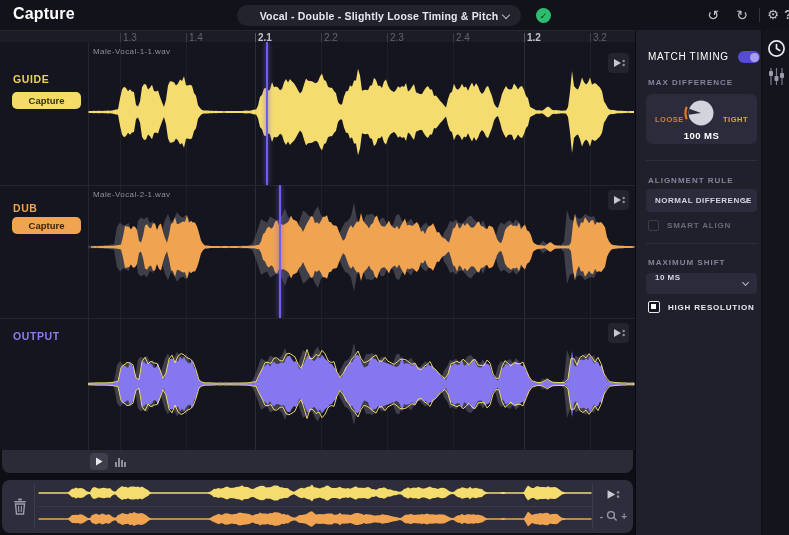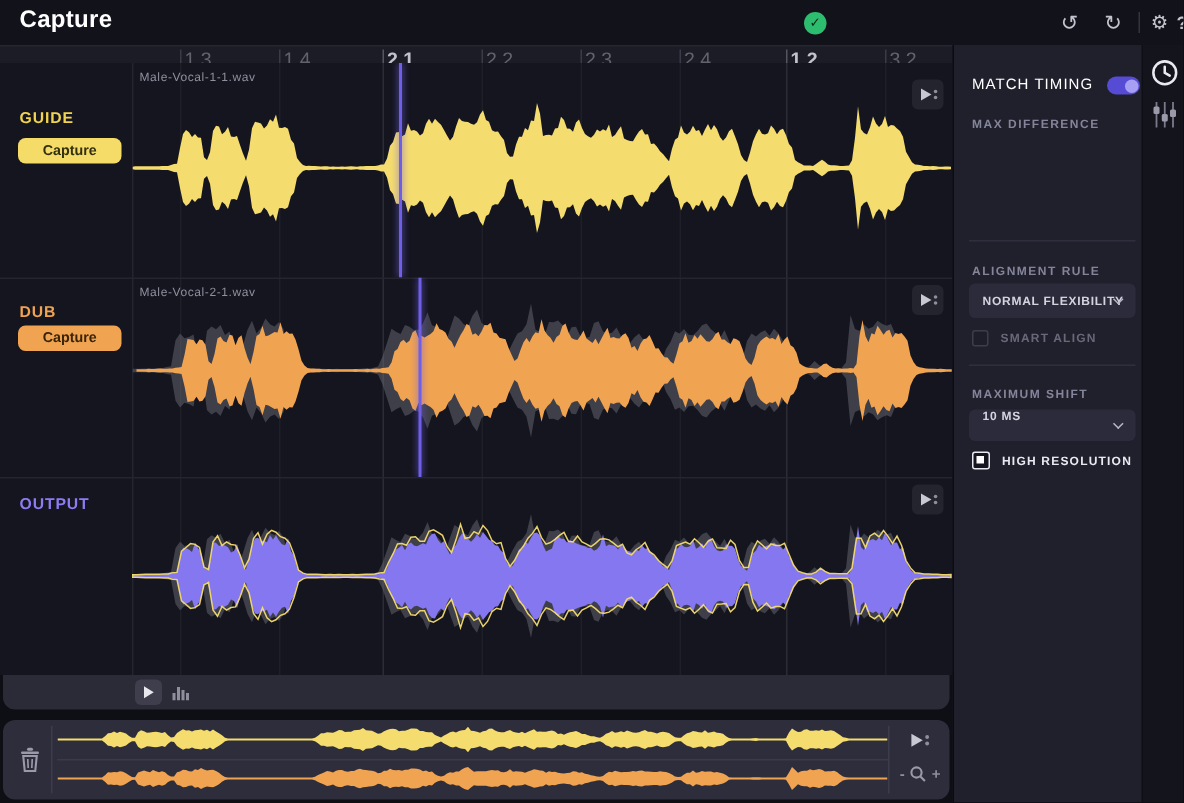--- a/index.html
+++ b/index.html
@@ -93,6 +93,10 @@
 
   <header id="topbar">
     <div id="logo">Capture</div>
+    <div id="preset">
+      <span>Vocal - Double - Slightly Loose Timing &amp; Pitch</span>
+      <i class="chev"></i>
+    </div>
     <div id="check">✓</div>
     <div class="tbicon" style="left:704px">↺</div>
     <div class="tbicon" style="left:733px">↻</div>

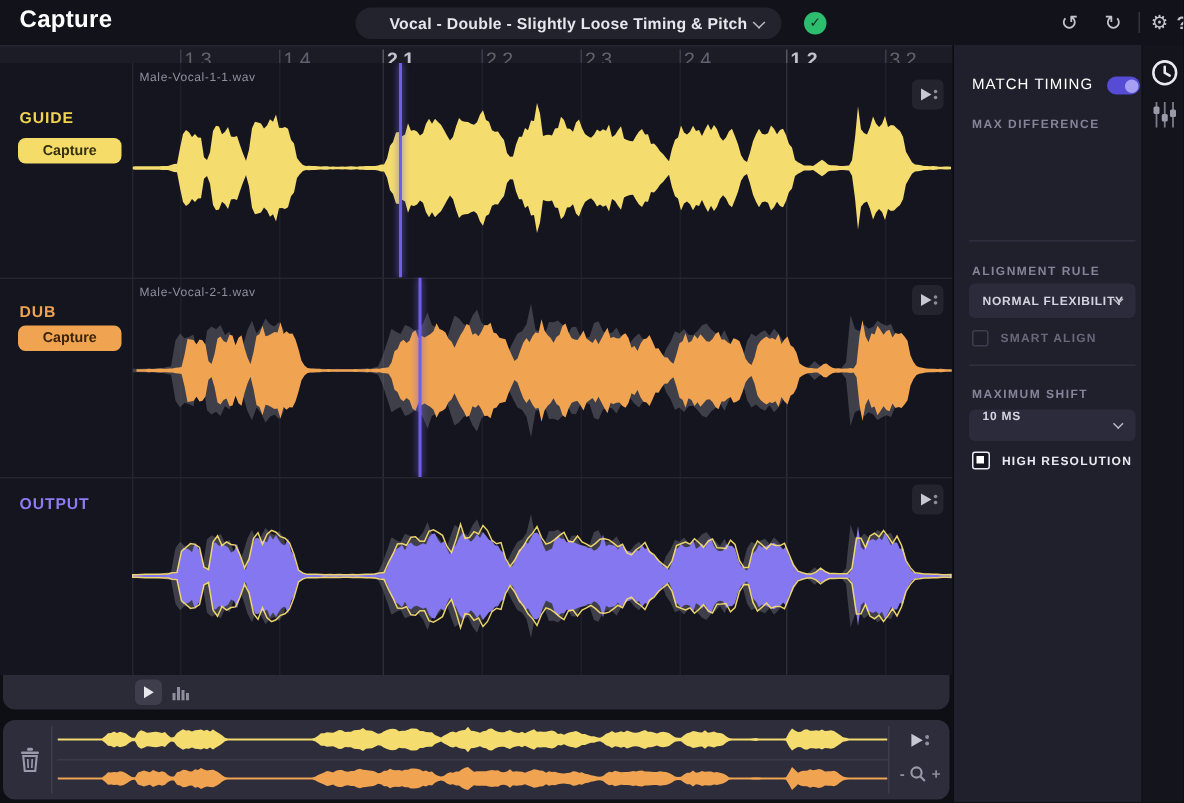--- a/index.html
+++ b/index.html
@@ -24,7 +24,7 @@
   #ruler{position:absolute;left:0;top:0;width:635px;height:12px;background:#1c1c26;border-top:1px solid #262631;}
   .tick{position:absolute;top:0;height:12px;}
   .tick i{position:absolute;left:0;top:2px;width:1px;height:10px;background:#3a3a48;}
-  .tick span{position:absolute;left:3px;top:1px;font-size:13px;color:#62626f;}
+  .tick span{position:absolute;left:3px;top:1px;font-size:10px;color:#62626f;}
   .tick.major span{color:#c2c2cd;font-weight:bold;}
   .tick.major i{background:#55555f;}
 

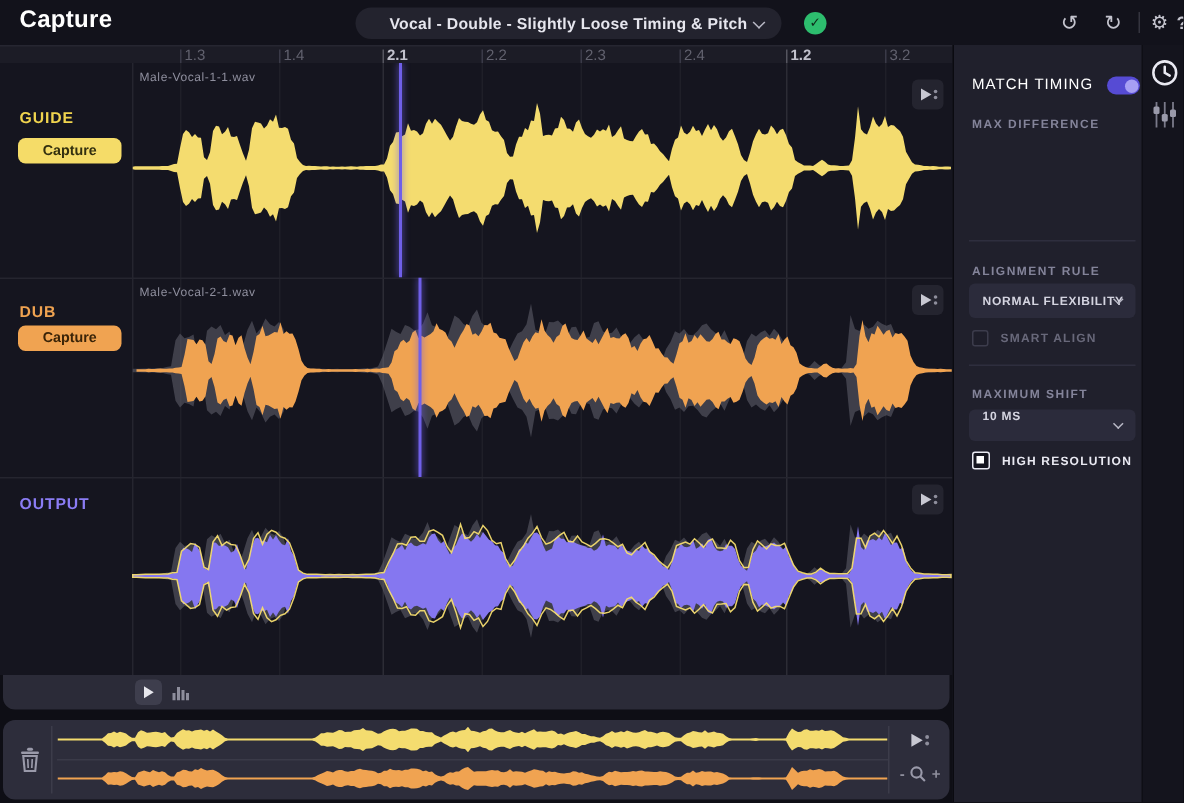--- a/index.html
+++ b/index.html
@@ -268,6 +268,16 @@
       </div>
 
     <div class="plabel" style="top:48px">MAX DIFFERENCE</div>
+    <div id="knobbox">
+      <span id="knob-min">LOOSE</span>
+      <svg id="knobsvg" width="34" height="34" viewBox="0 0 34 34">
+        <path d="M 2.4 22.3 A 15.5 15.5 0 0 1 2.4 11.7" fill="none" stroke="#e07830" stroke-width="2.2" stroke-linecap="round"></path>
+        <circle cx="17" cy="17" r="12.5" fill="#d2d3dc"></circle>
+        <path d="M 17 17 L 5.25 12.72 A 12.5 12.5 0 0 0 4.62 18.74 Z" fill="#2b2b3b"></path>
+      </svg>
+      <span id="knob-max">TIGHT</span>
+      <div id="knob-val">100 MS</div>
+    </div>
 
     <div class="pdivider" style="top:130px"></div>
     <div class="plabel" style="top:146px">ALIGNMENT RULE</div>

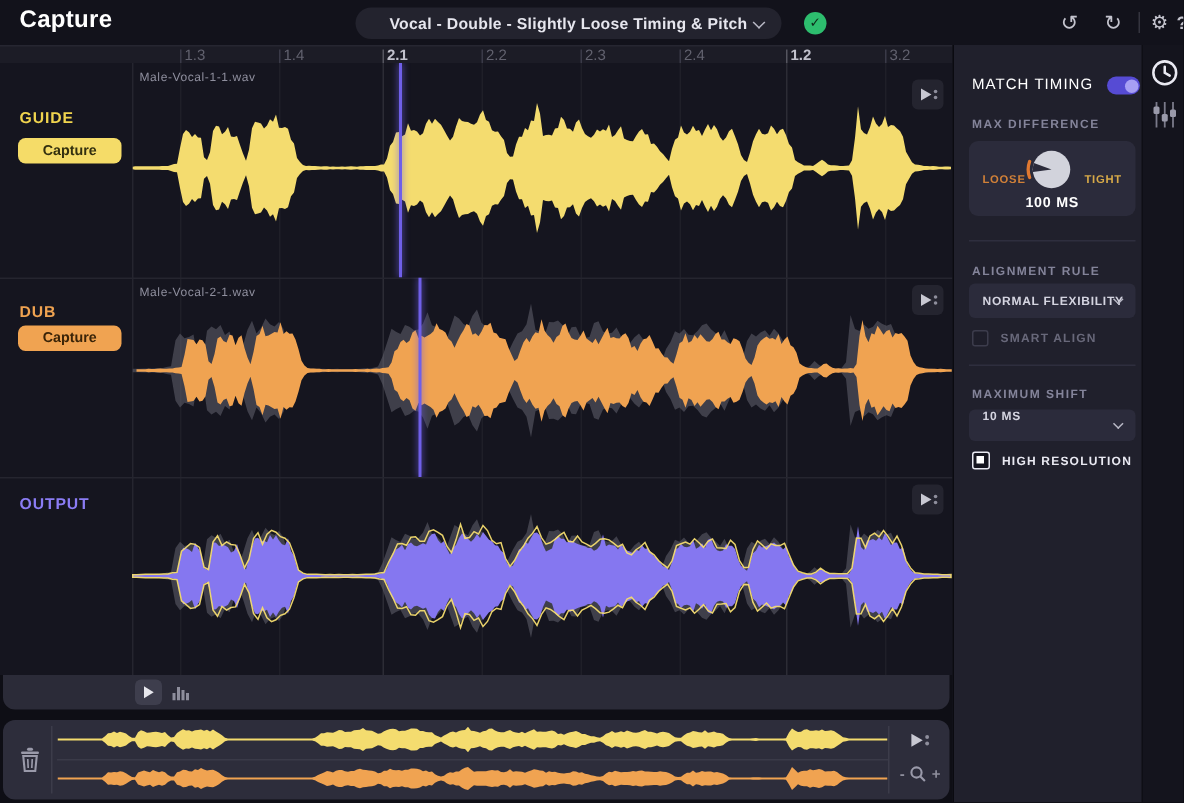--- a/index.html
+++ b/index.html
@@ -282,7 +282,7 @@
     <div class="pdivider" style="top:130px"></div>
     <div class="plabel" style="top:146px">ALIGNMENT RULE</div>
     <div class="pselect" style="top:159px">
-      <span>NORMAL FLEXIBILITY</span>
+      <span>NORMAL DIFFERENCE</span>
       <i class="chev"></i>
     </div>
     <div class="checkrow" style="top:190px">

